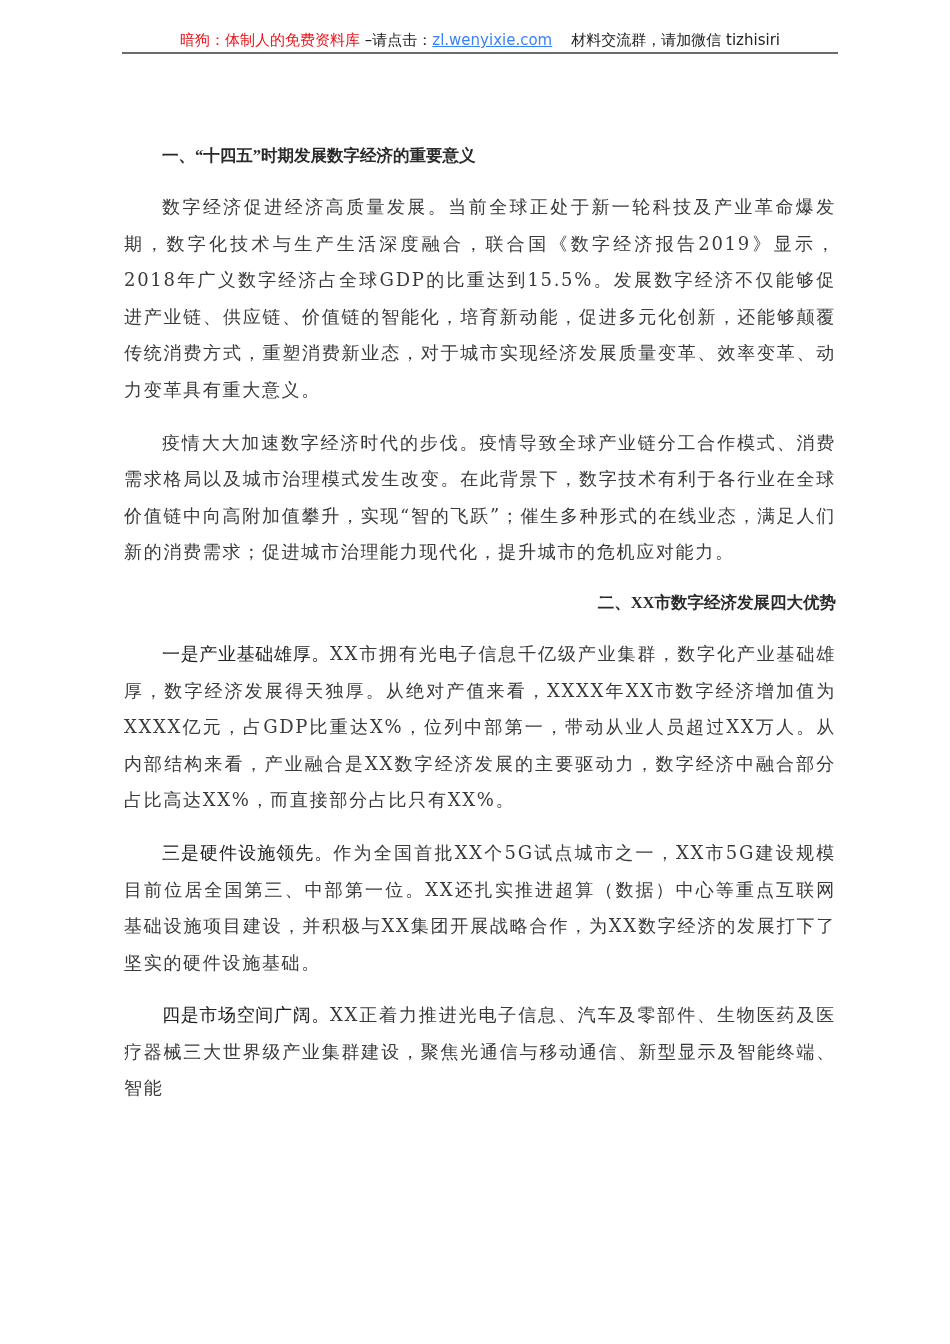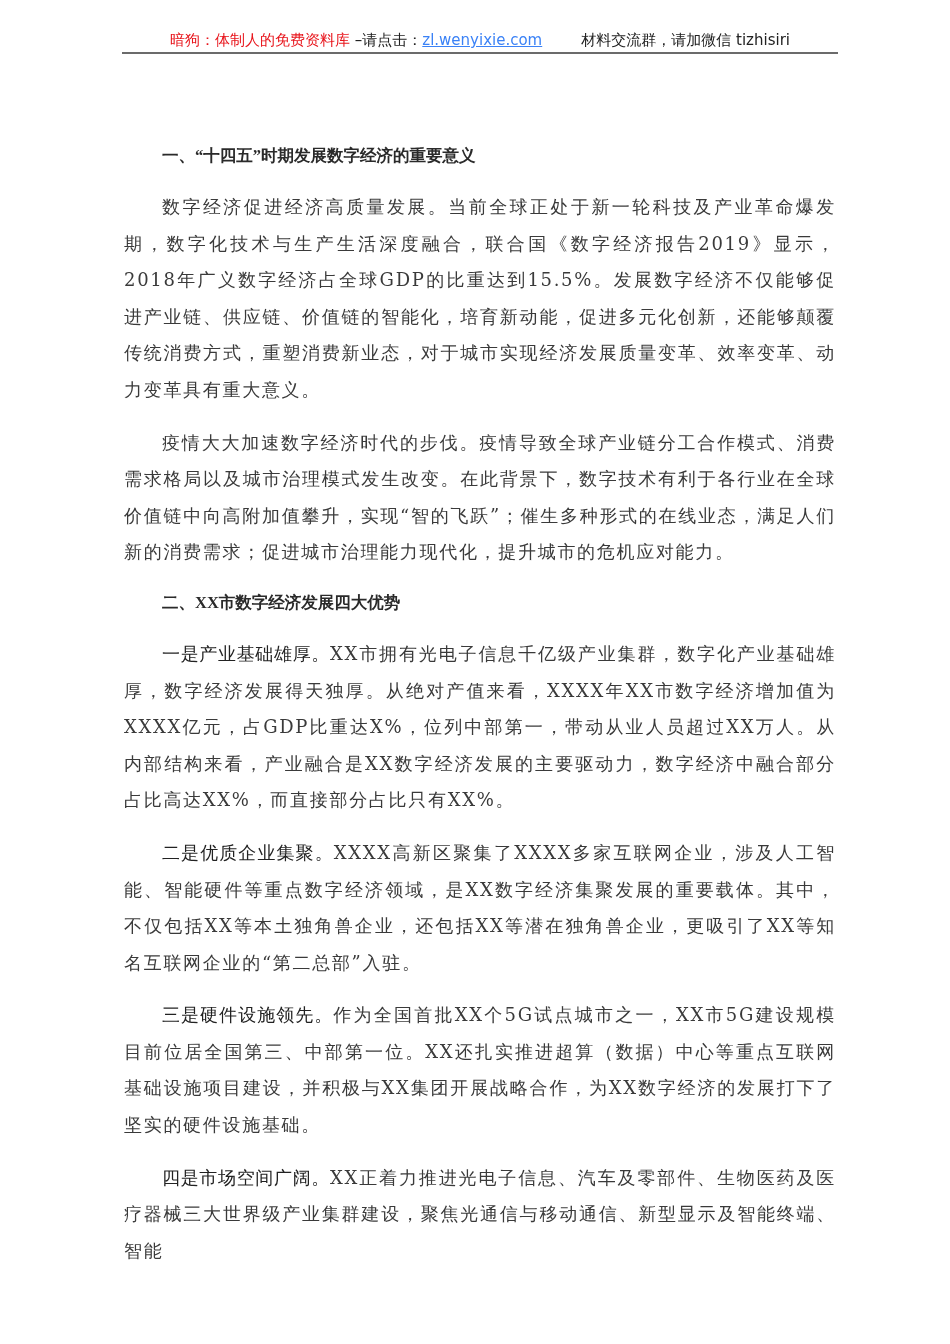--- a/index.html
+++ b/index.html
@@ -73,7 +73,7 @@
 <body>
 
 <div class="header">
-  <span class="red">暗狗：体制人的免费资料库</span><span class="black"> –请点击：</span><span class="link">zl.wenyixie.com</span><span class="black" style="white-space:pre;padding-left:20px;">    材料交流群，请加微信 tizhisiri</span>
+  <span class="red">暗狗：体制人的免费资料库</span><span class="black"> –请点击：</span><span class="link">zl.wenyixie.com</span><span class="black" style="white-space:pre;">    材料交流群，请加微信 tizhisiri</span>
 </div>
 <div class="header-rule"></div>
 

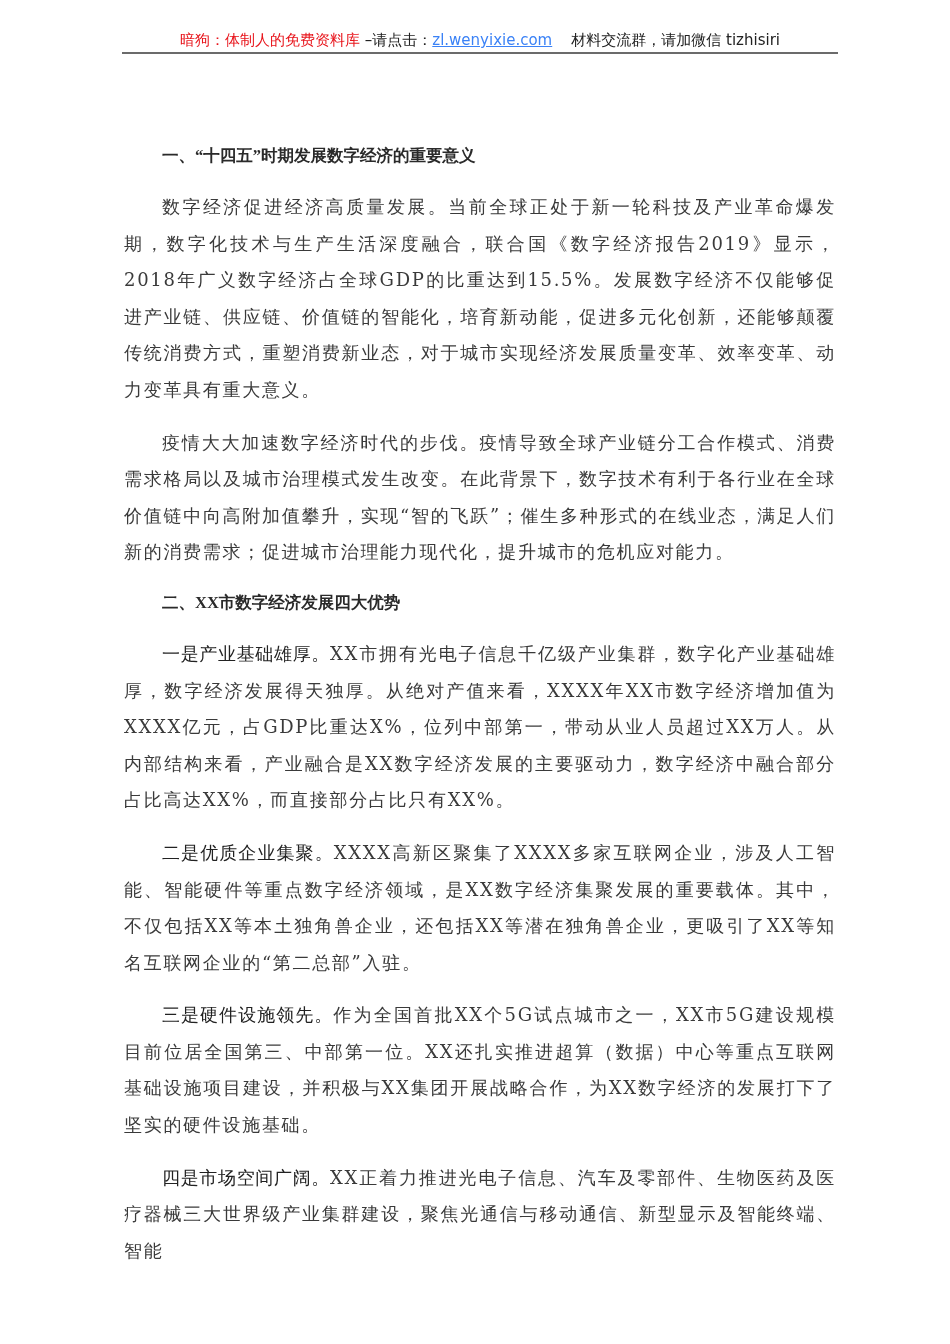--- a/index.html
+++ b/index.html
@@ -82,7 +82,7 @@
   <p class="para">数字经济促进经济高质量发展。当前全球正处于新一轮科技及产业革命爆发期，数字化技术与生产生活深度融合，联合国《数字经济报告2019》显示，2018年广义数字经济占全球GDP的比重达到15.5%。发展数字经济不仅能够促进产业链、供应链、价值链的智能化，培育新动能，促进多元化创新，还能够颠覆传统消费方式，重塑消费新业态，对于城市实现经济发展质量变革、效率变革、动力变革具有重大意义。</p>
   <p class="para">疫情大大加速数字经济时代的步伐。疫情导致全球产业链分工合作模式、消费需求格局以及城市治理模式发生改变。在此背景下，数字技术有利于各行业在全球价值链中向高附加值攀升，实现“智的飞跃”；催生多种形式的在线业态，满足人们新的消费需求；促进城市治理能力现代化，提升城市的危机应对能力。</p>
 
-  <div class="heading" style="margin-top:2px;">二、XX市数字经济发展四大优势</div>
+  <div class="heading" style="margin-top:2px;text-align:right;">二、XX市数字经济发展四大优势</div>
   <p class="para"><b>一是产业基础雄厚。</b><span>XX市拥有光电子信息千亿级产业集群，数字化产业基础雄厚，数字经济发展得天独厚。从绝对产值来看，XXXX年XX市数字经济增加值为XXXX亿元，占GDP比重达X%，位列中部第一，带动从业人员超过XX万人。从内部结构来看，产业融合是XX数字经济发展的主要驱动力，数字经济中融合部分占比高达XX%，而直接部分占比只有XX%。</span></p>
   <p class="para"><b>二是优质企业集聚。</b><span>XXXX高新区聚集了XXXX多家互联网企业，涉及人工智能、智能硬件等重点数字经济领域，是XX数字经济集聚发展的重要载体。其中，不仅包括XX等本土独角兽企业，还包括XX等潜在独角兽企业，更吸引了XX等知名互联网企业的“第二总部”入驻。</span></p>
   <p class="para"><b>三是硬件设施领先。</b><span>作为全国首批XX个5G试点城市之一，XX市5G建设规模目前位居全国第三、中部第一位。XX还扎实推进超算（数据）中心等重点互联网基础设施项目建设，并积极与XX集团开展战略合作，为XX数字经济的发展打下了坚实的硬件设施基础。</span></p>

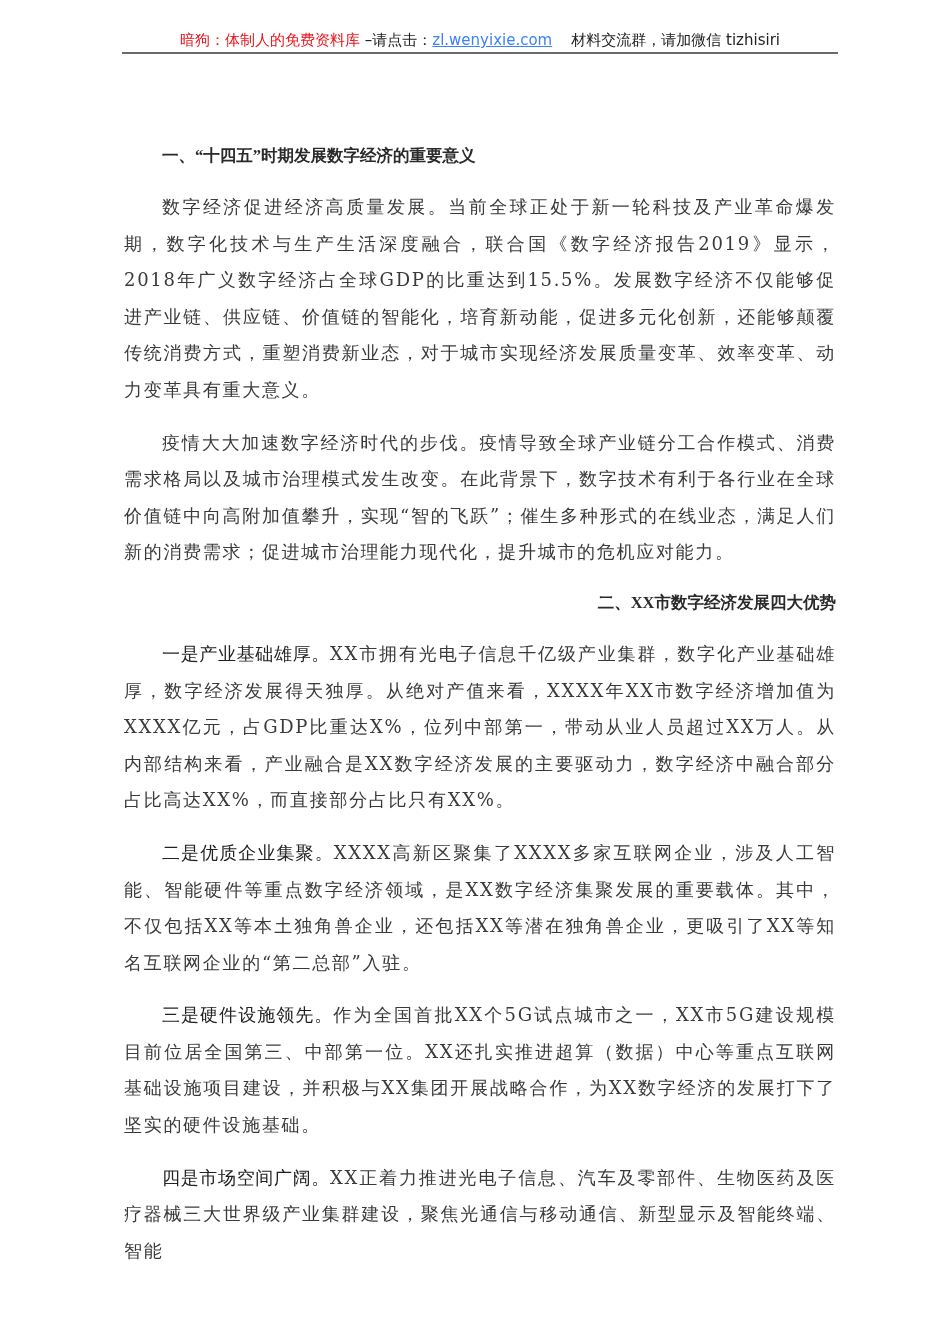--- a/index.html
+++ b/index.html
@@ -84,7 +84,6 @@
 
   <div class="heading" style="margin-top:2px;text-align:right;">二、XX市数字经济发展四大优势</div>
   <p class="para"><b>一是产业基础雄厚。</b><span>XX市拥有光电子信息千亿级产业集群，数字化产业基础雄厚，数字经济发展得天独厚。从绝对产值来看，XXXX年XX市数字经济增加值为XXXX亿元，占GDP比重达X%，位列中部第一，带动从业人员超过XX万人。从内部结构来看，产业融合是XX数字经济发展的主要驱动力，数字经济中融合部分占比高达XX%，而直接部分占比只有XX%。</span></p>
-  <p class="para"><b>二是优质企业集聚。</b><span>XXXX高新区聚集了XXXX多家互联网企业，涉及人工智能、智能硬件等重点数字经济领域，是XX数字经济集聚发展的重要载体。其中，不仅包括XX等本土独角兽企业，还包括XX等潜在独角兽企业，更吸引了XX等知名互联网企业的“第二总部”入驻。</span></p>
   <p class="para"><b>三是硬件设施领先。</b><span>作为全国首批XX个5G试点城市之一，XX市5G建设规模目前位居全国第三、中部第一位。XX还扎实推进超算（数据）中心等重点互联网基础设施项目建设，并积极与XX集团开展战略合作，为XX数字经济的发展打下了坚实的硬件设施基础。</span></p>
   <p class="para"><b>四是市场空间广阔。</b><span>XX正着力推进光电子信息、汽车及零部件、生物医药及医疗器械三大世界级产业集群建设，聚焦光通信与移动通信、新型显示及智能终端、智能</span></p>
 </div>

